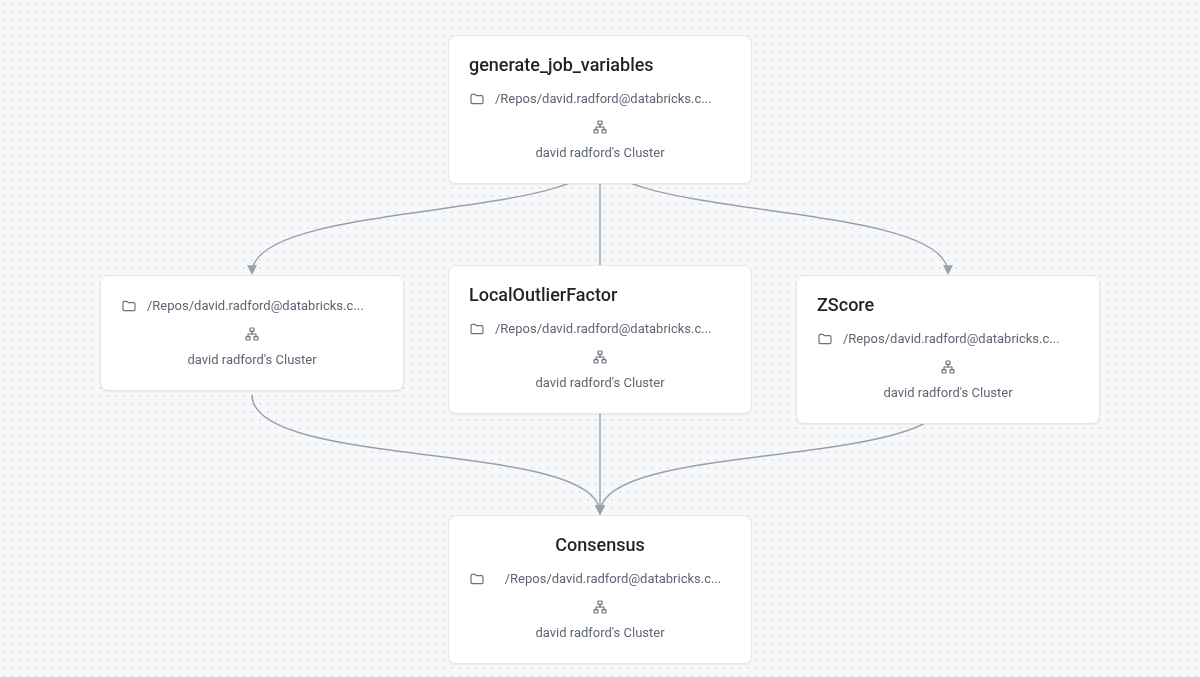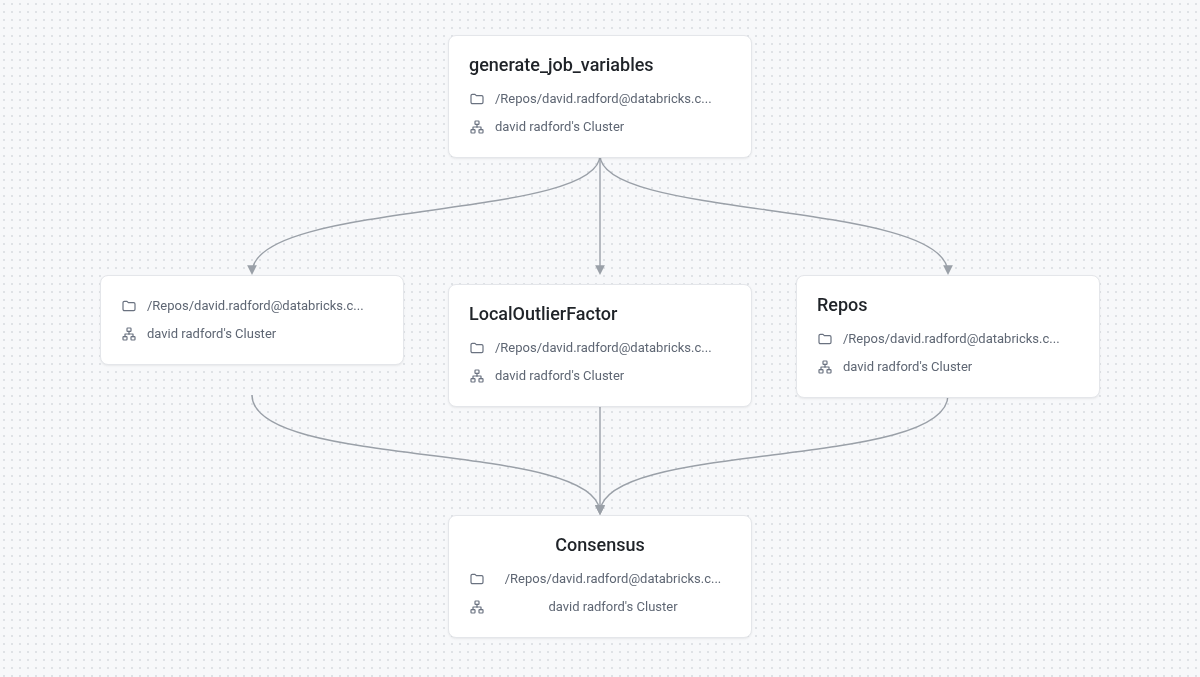--- a/index.html
+++ b/index.html
@@ -51,7 +51,7 @@
     line-height: 1.2;
     padding: 4px 0;
   }
-  .meta + .meta { margin-top: 4px; }
+  .meta + .meta { margin-top: 4px; flex-direction: column; }
   .meta .icon {
     flex: 0 0 16px;
     width: 16px; height: 16px;

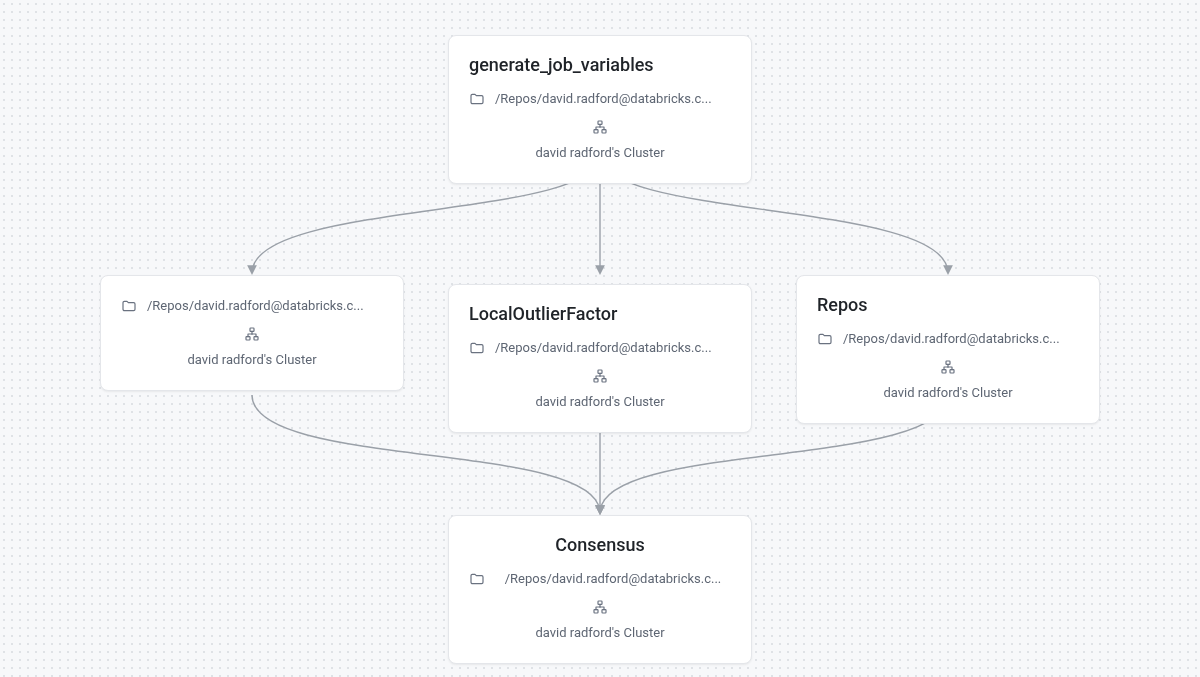--- a/index.html
+++ b/index.html
@@ -69,7 +69,7 @@
   
   #n-top    { left: 448px; top: 35px; }
   #n-left   { left: 100px; top: 275px; }
-  #n-mid    { left: 448px; top: 284px; }
+  #n-mid    { left: 448px; top: 265px; }
   #n-right  { left: 796px; top: 275px; }
   #n-bottom { left: 448px; top: 515px; text-align: center; }
 </style>

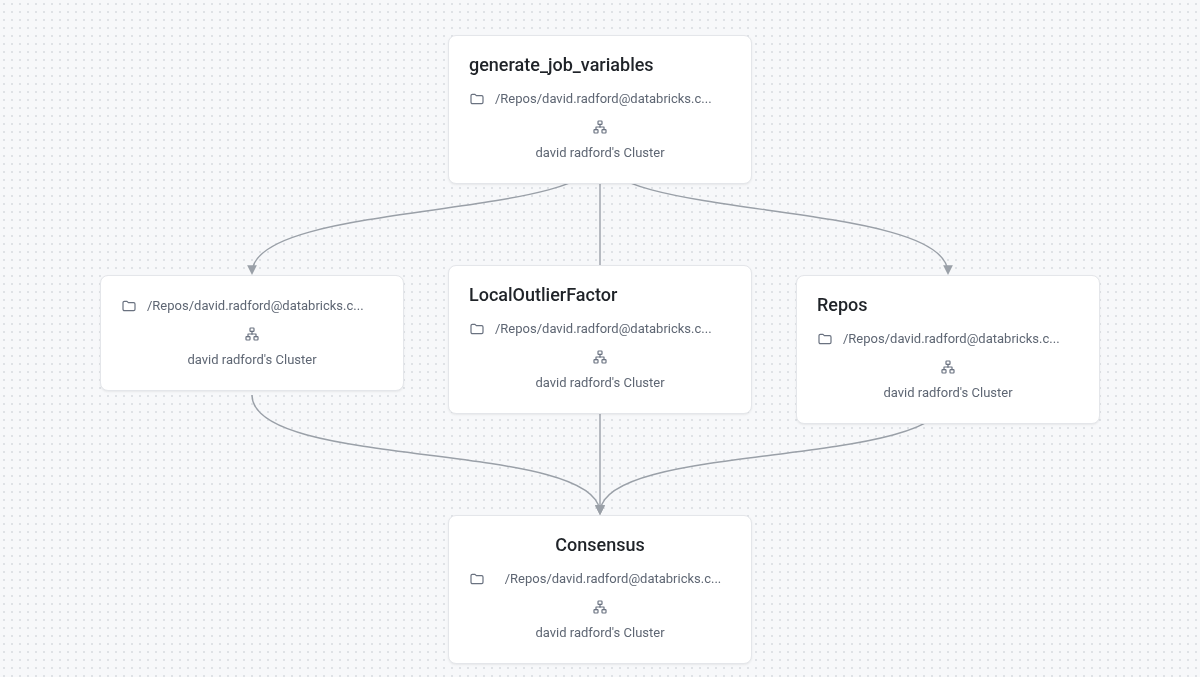--- a/index.html
+++ b/index.html
@@ -175,7 +175,7 @@
   </div>
 
   <div id="n-right" class="node">
-    <div class="node-title">Repos</div>
+    <div class="node-title">ZScore</div>
     <div class="meta">
       <span class="icon">
         <svg width="16" height="16" viewBox="0 0 24 24" fill="none" stroke="currentColor" stroke-width="1.8" stroke-linecap="round" stroke-linejoin="round">

